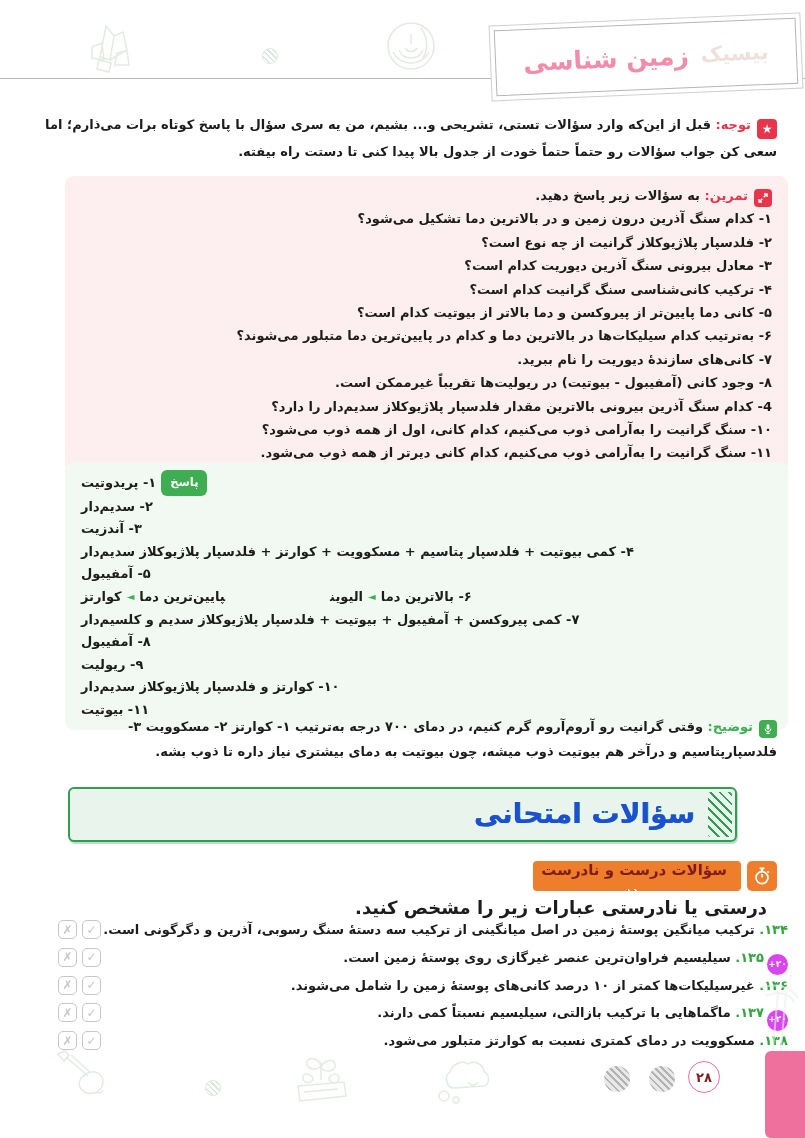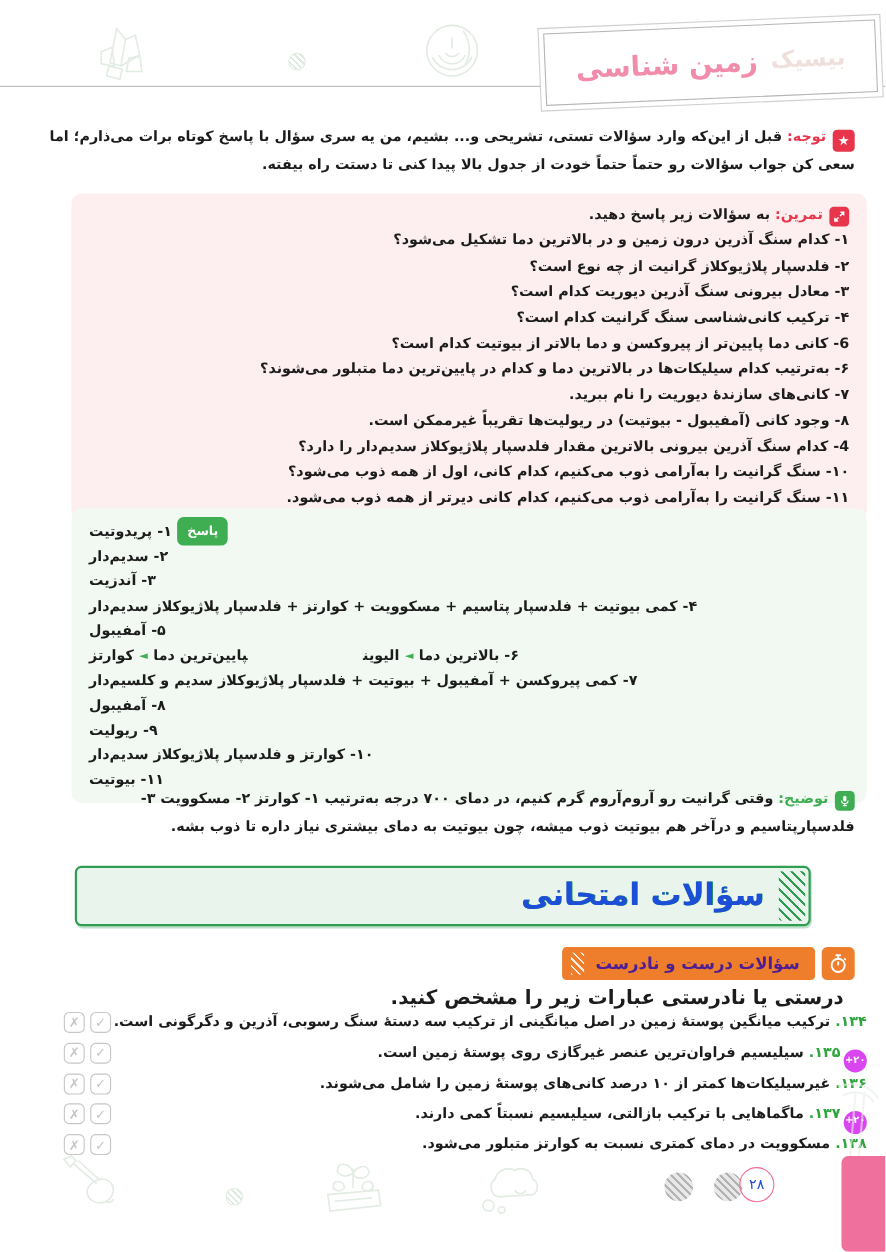--- a/index.html
+++ b/index.html
@@ -170,7 +170,7 @@
   <div class="ex-row">۲- فلدسپار پلاژیوکلاز گرانیت از چه نوع است؟</div>
   <div class="ex-row">۳- معادل بیرونی سنگ آذرین دیوریت کدام است؟</div>
   <div class="ex-row">۴- ترکیب کانی‌شناسی سنگ گرانیت کدام است؟</div>
-  <div class="ex-row">6- کانی دما پایین‌تر از پیروکسن و دما بالاتر از بیوتیت کدام است؟</div>
+  <div class="ex-row">۵- کانی دما پایین‌تر از پیروکسن و دما بالاتر از بیوتیت کدام است؟</div>
   <div class="ex-row">۶- به‌ترتیب کدام سیلیکات‌ها در بالاترین دما و کدام در پایین‌ترین دما متبلور می‌شوند؟</div>
   <div class="ex-row">۷- کانی‌های سازندهٔ دیوریت را نام ببرید.</div>
   <div class="ex-row">۸- وجود کانی (آمفیبول - بیوتیت) در ریولیت‌ها تقریباً غیرممکن است.</div>

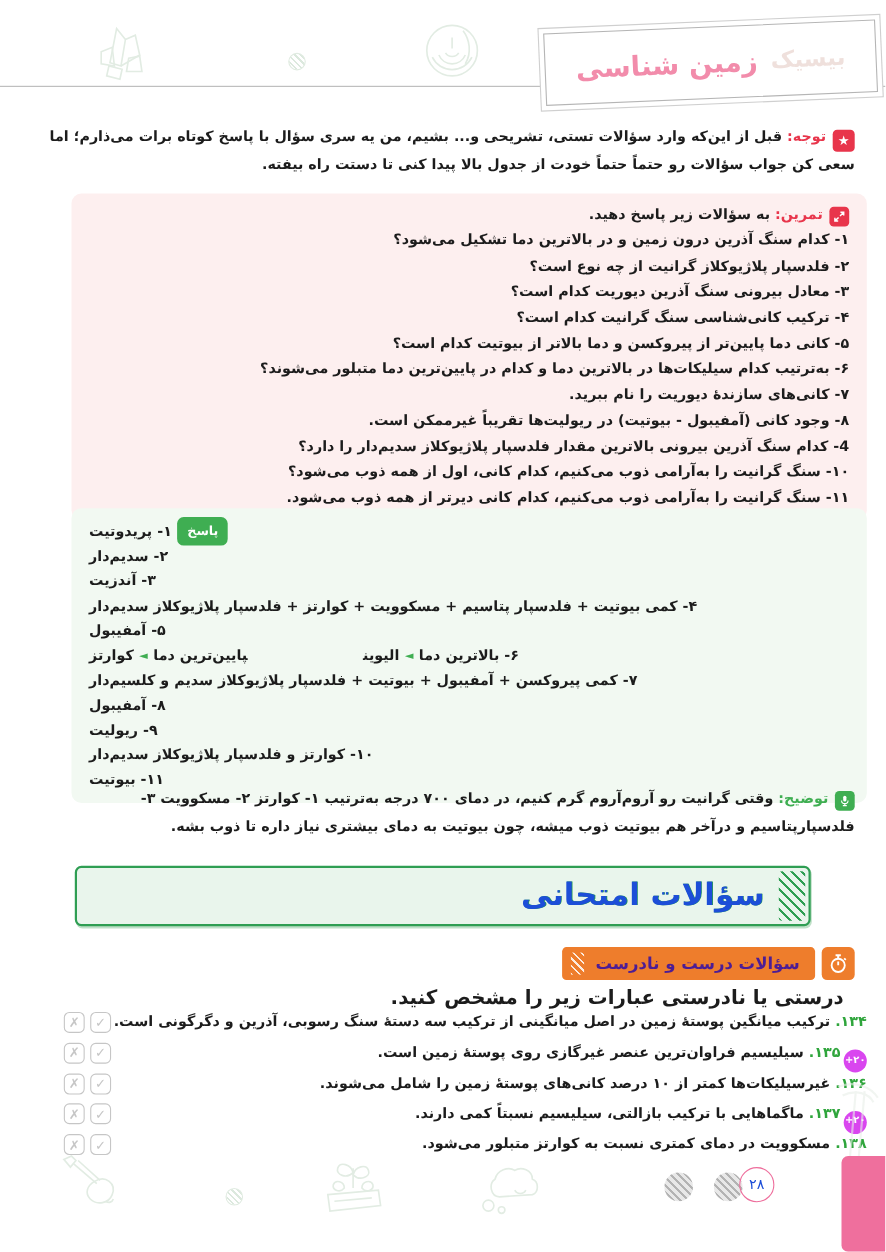--- a/index.html
+++ b/index.html
@@ -87,9 +87,10 @@
     display:flex; align-items:center; justify-content:center;
   }
   .tf-bar {
-    height:30px; background:#ee7d2c; border-radius:4px; color:#4c1d95;
+    height:30px; background:#ee7d2c; border-radius:4px; color:#7f1d1d;
     font-size:15px; font-weight:bold; display:flex; align-items:center; gap:10px;
     padding:0 14px 0 8px;
+    flex-direction:column;
   }
   .bar-hatch {
     width:12px; height:20px;

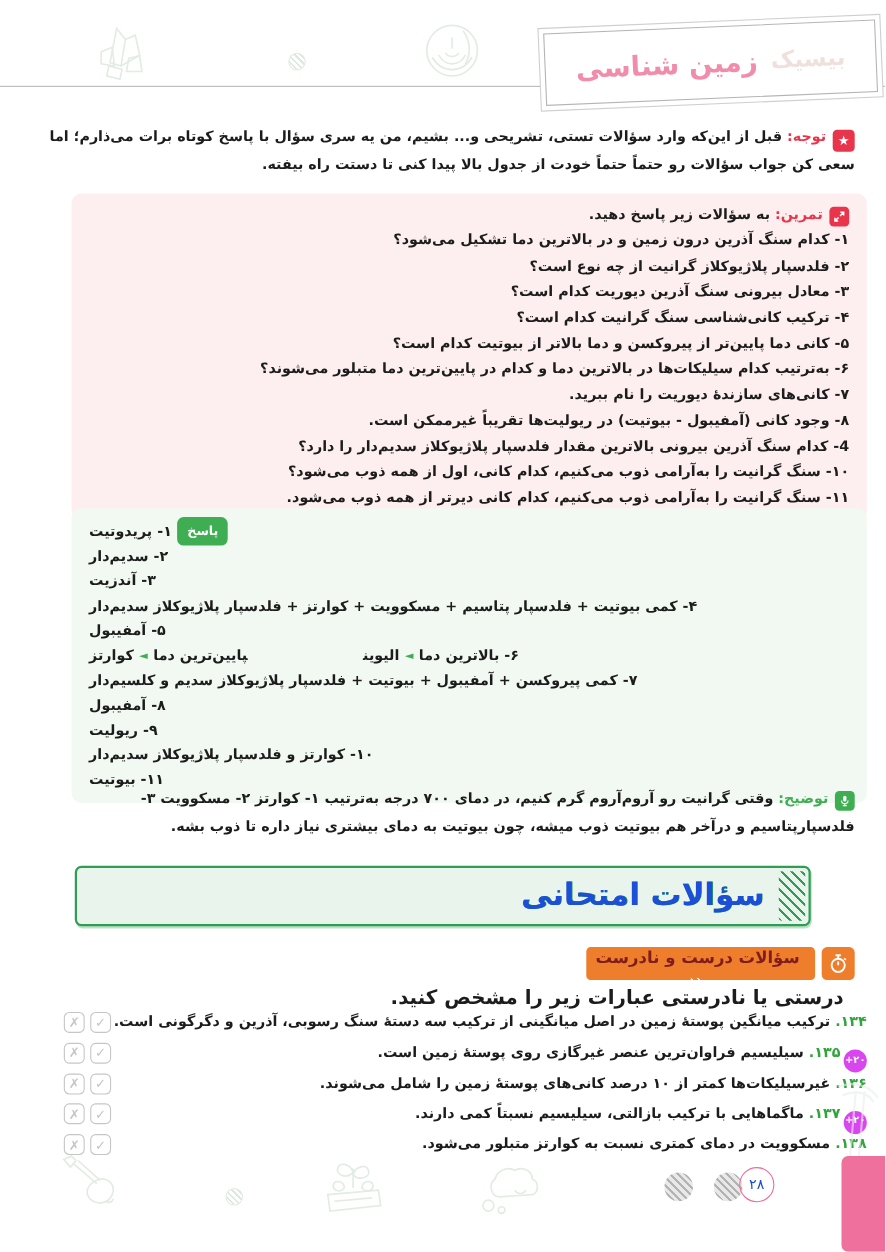--- a/index.html
+++ b/index.html
@@ -121,8 +121,8 @@
     background:repeating-linear-gradient(45deg,#b3b3b3 0 2px, #e8e8e8 2px 5px);
   }
   .page-circle {
-    position:absolute; left:672px; top:1061px; width:32px; height:32px; border-radius:50%;
-    border:1.6px solid #ee6f9d; color:#1d4ed8; font-size:13px; font-weight:normal;
+    position:absolute; left:688px; top:1061px; width:32px; height:32px; border-radius:50%;
+    border:1.6px solid #ee6f9d; color:#7f1d1d; font-size:13px; font-weight:bold;
     display:flex; align-items:center; justify-content:center;
   }
   .pink-tab { position:absolute; right:0; top:1051px; width:40px; height:87px; background:#ef6f9d; border-radius:6px 0 0 6px; }

